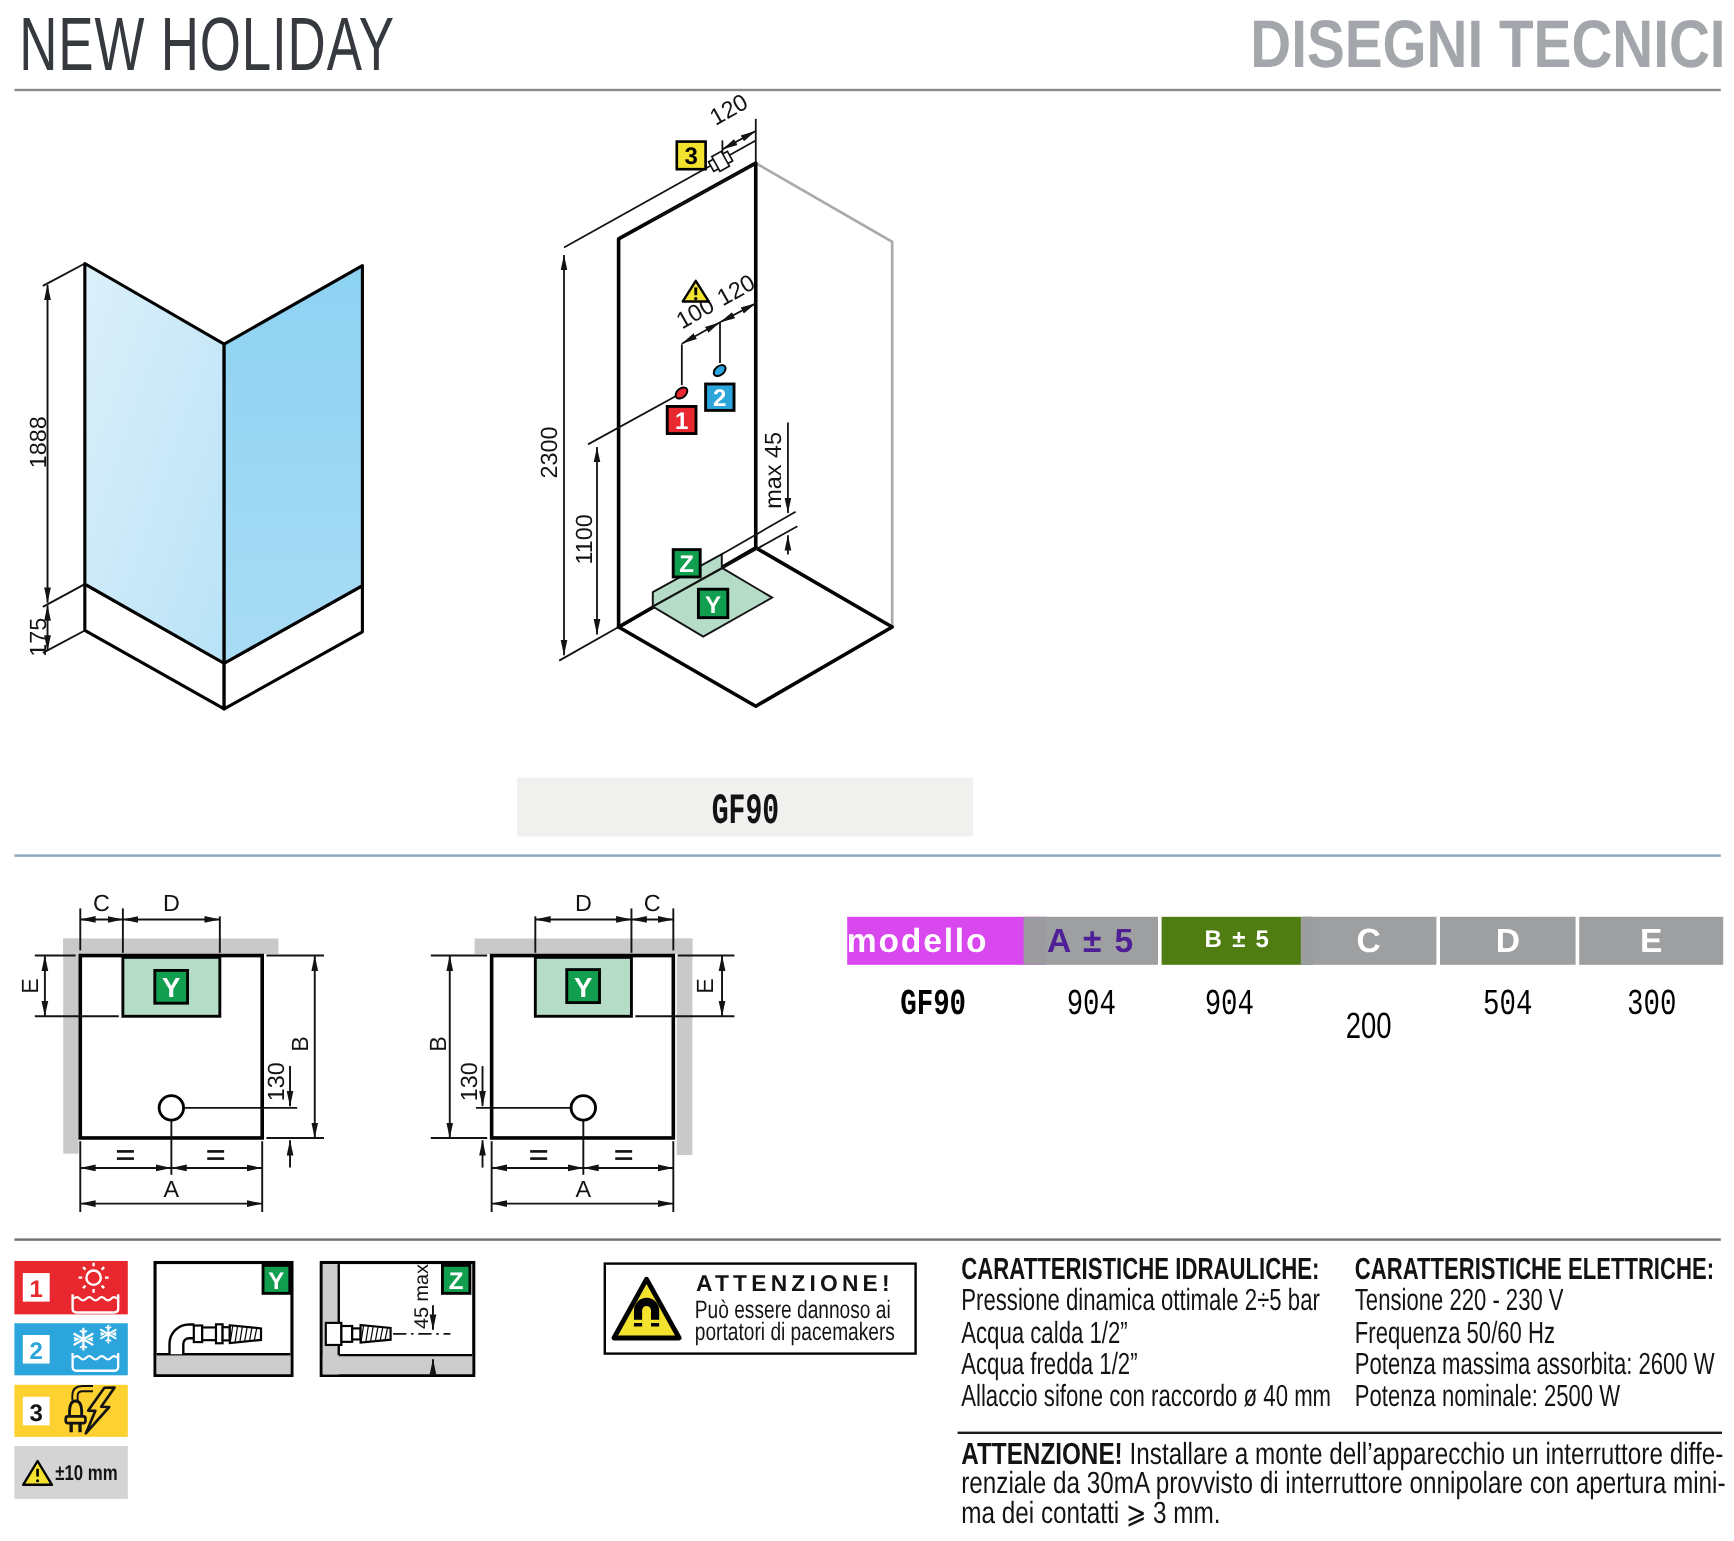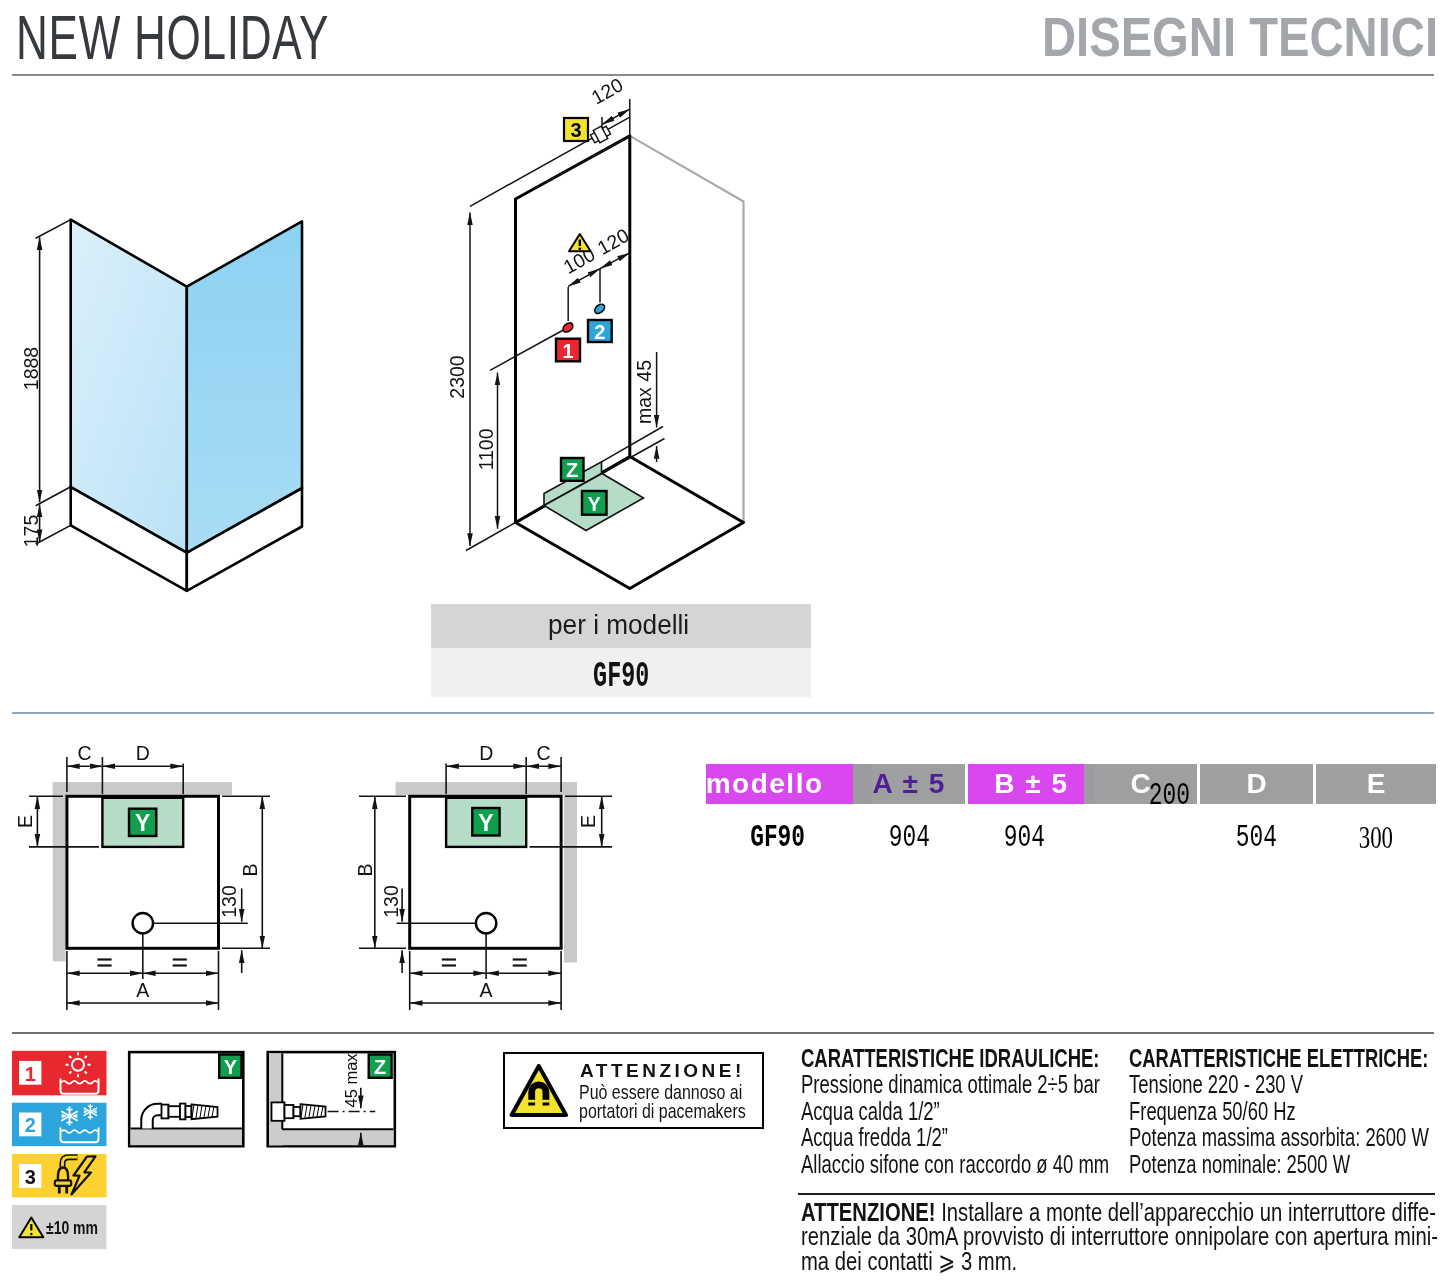--- a/index.html
+++ b/index.html
@@ -19,7 +19,6 @@
 <div class="abs" style="left:1438px;top:4px;font-size:56px;font-weight:bold;color:#a2a6ab;white-space:nowrap;transform:translateX(-100%) scaleX(.843);transform-origin:100% 0">DISEGNI TECNICI</div>
 <div class="abs" style="left:12px;top:74px;width:1422px;height:2px;background:#8a8a8a"></div>
 
-<div class="abs" style="left:431px;top:604px;width:380px;height:44px;background:#d5d5d5;text-align:center;font-size:27px;color:#1a1a1a;line-height:42.5px"><span class="sx" style="transform:scaleX(.97)">per i modelli</span></div>
 <div class="abs" style="left:431px;top:648px;width:380px;height:49px;background:#f0f0ee;text-align:center;line-height:58px;font-family:'Liberation Mono',monospace;font-weight:bold;font-size:36px;color:#111"><span style="display:inline-block;transform:scaleX(.65)">GF90</span></div>
 <div class="abs" style="left:12px;top:712px;width:1422px;height:2px;background:#8aa4b9"></div>
 

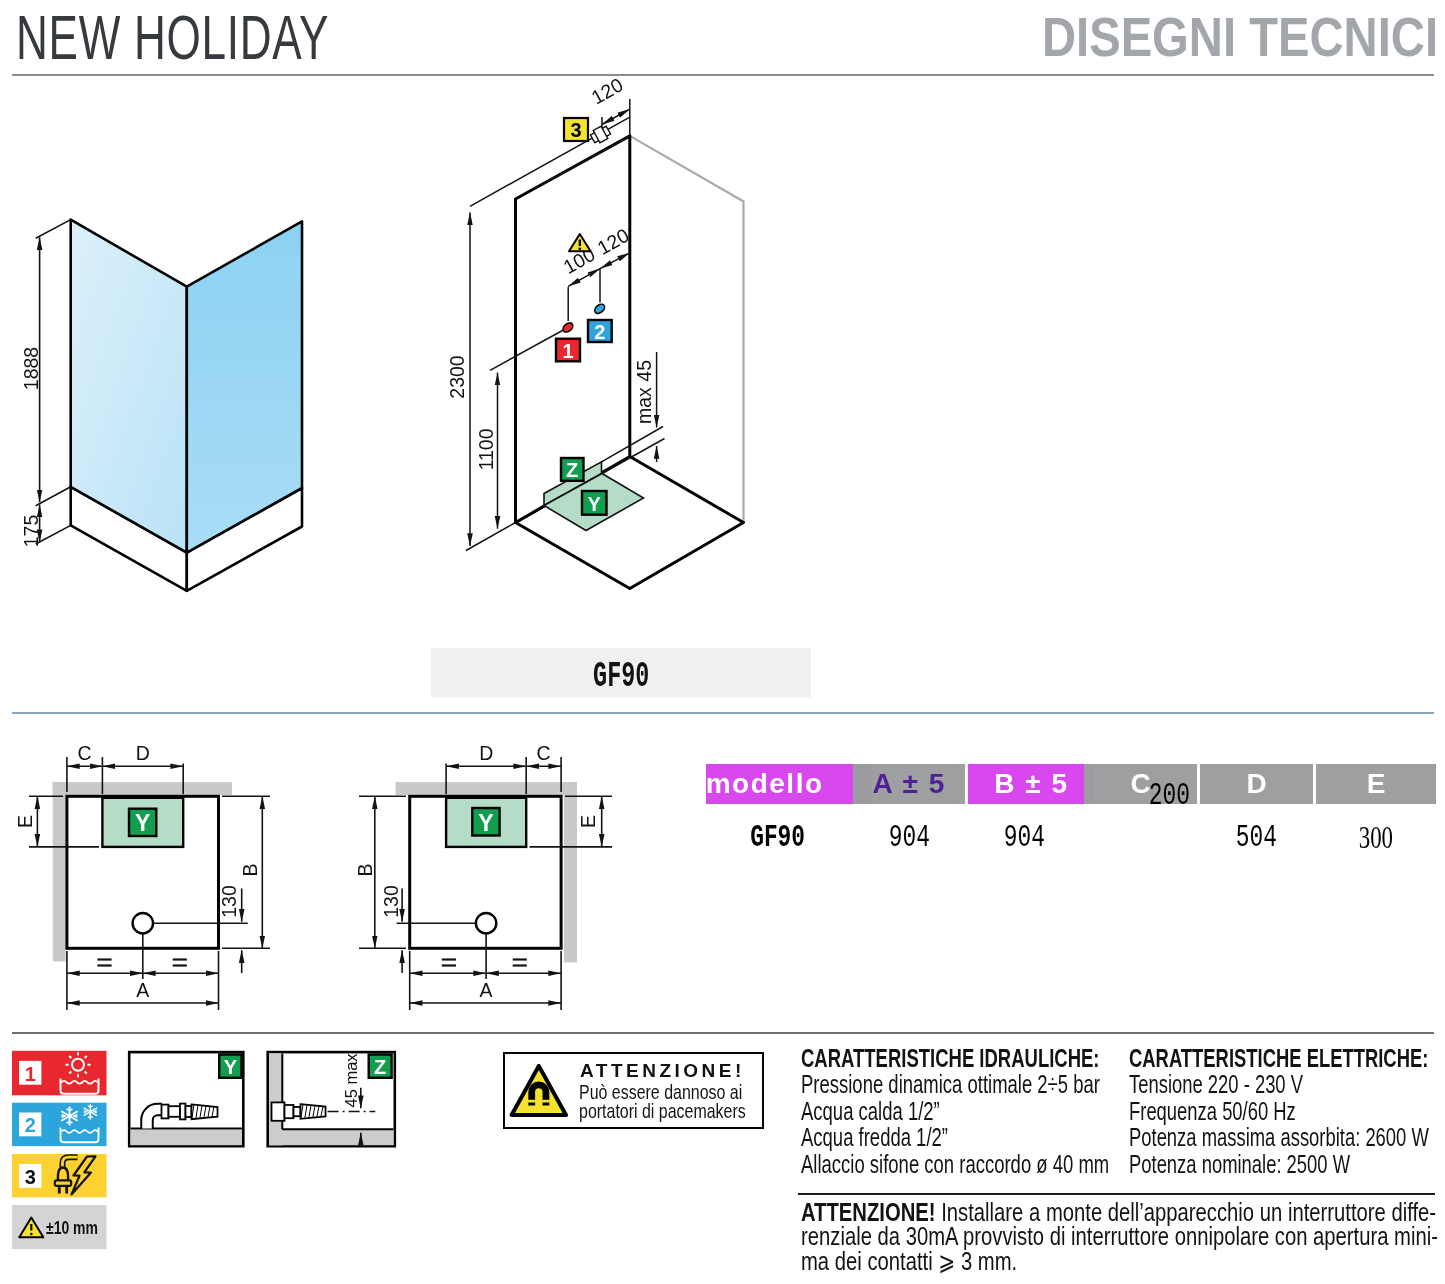--- a/index.html
+++ b/index.html
@@ -24,7 +24,7 @@
 
 <div class="abs" style="left:705.7px;top:764px;width:166px;height:40px;background:#d946ef;color:#fff;font-weight:bold;font-size:28px;text-align:left;line-height:39px;letter-spacing:1.5px">modello</div>
 <div class="abs" style="left:853px;top:764px;width:112.3px;height:40px;background:#9c9ea0;color:#4c1d95;font-weight:bold;font-size:28px;text-align:center;line-height:39px;letter-spacing:1.5px">A ± 5</div>
-<div class="abs" style="left:968.4px;top:764px;width:126px;height:40px;background:#d946ef;color:#fff;font-weight:bold;font-size:28px;text-align:center;line-height:39px;letter-spacing:1.5px">B ± 5</div>
+<div class="abs" style="left:968.4px;top:764px;width:126px;height:40px;background:#4d7c0f;color:#fff;font-weight:bold;font-size:20px;text-align:center;line-height:39px;letter-spacing:1.5px">B ± 5</div>
 <div class="abs" style="left:1084.4px;top:764px;width:112.4px;height:40px;background:#9c9ea0;color:#fff;font-weight:bold;font-size:28px;text-align:center;line-height:39px">C</div>
 <div class="abs" style="left:1200.4px;top:764px;width:112.3px;height:40px;background:#9c9ea0;color:#fff;font-weight:bold;font-size:28px;text-align:center;line-height:39px">D</div>
 <div class="abs" style="left:1316.4px;top:764px;width:119.2px;height:40px;background:#9c9ea0;color:#fff;font-weight:bold;font-size:28px;text-align:center;line-height:39px">E</div>

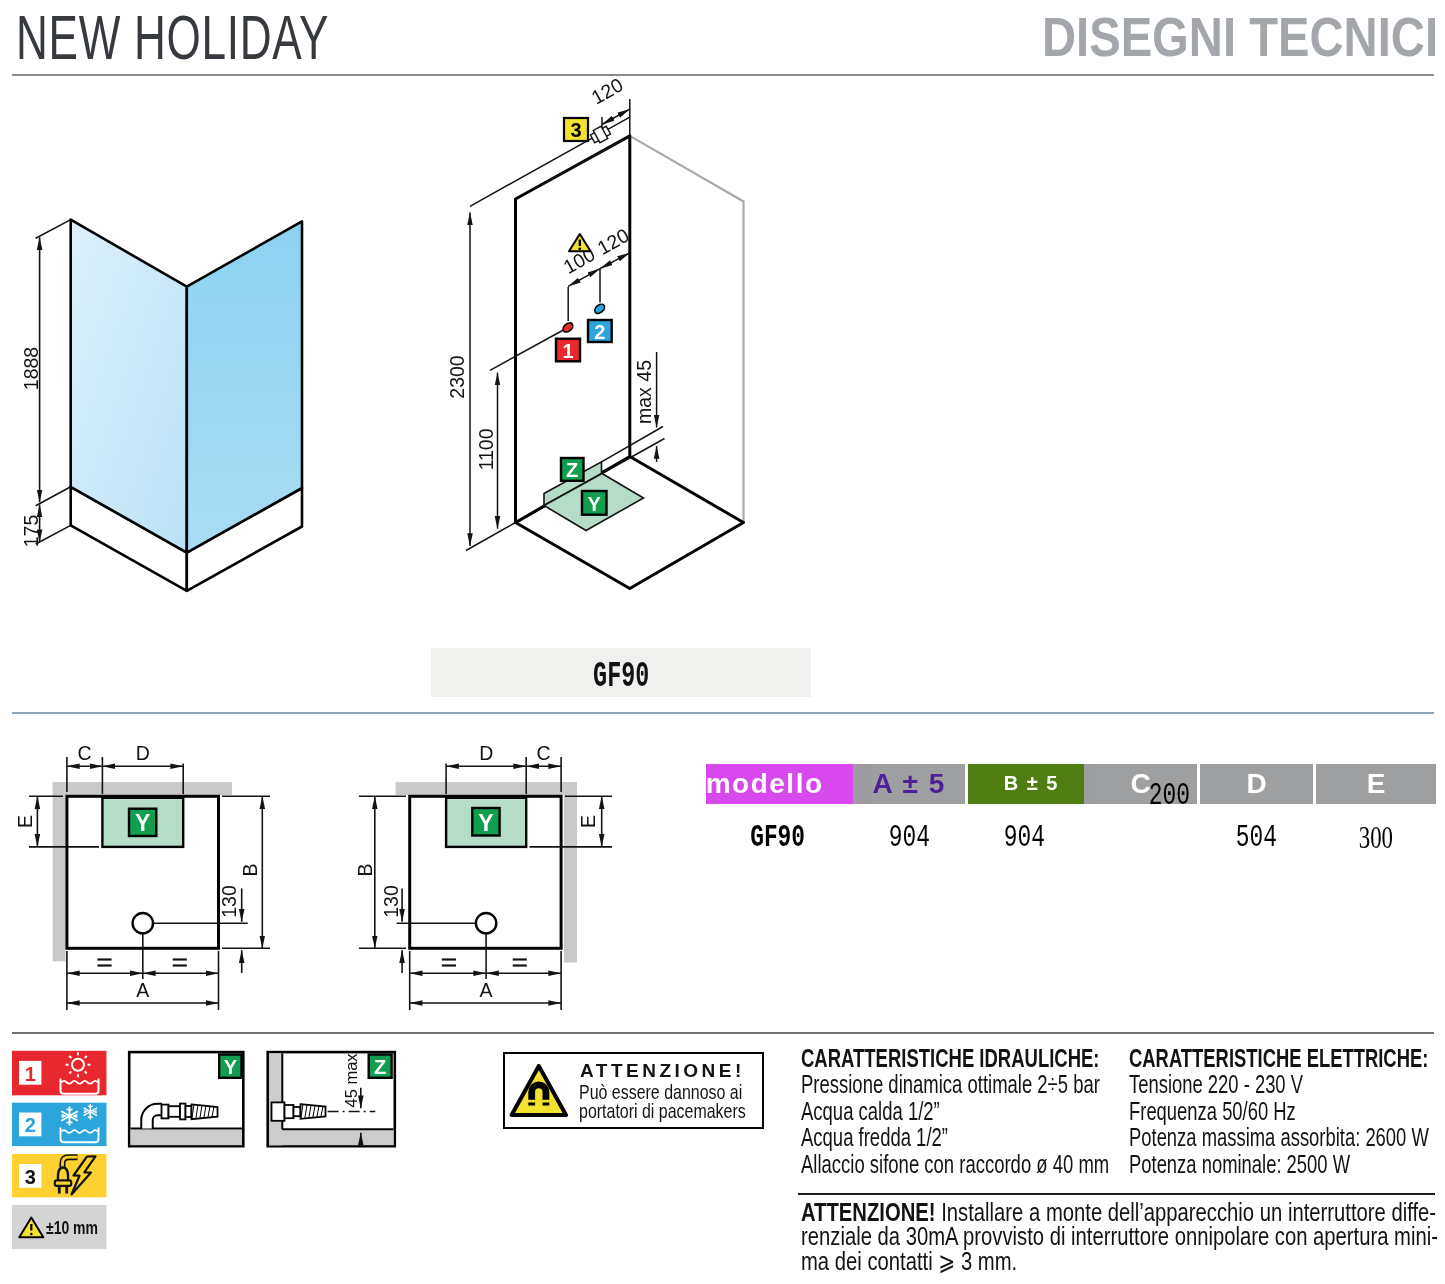--- a/index.html
+++ b/index.html
@@ -31,7 +31,7 @@
 <div class="abs" style="left:705.7px;top:818px;width:143.7px;height:40px;font-family:'Liberation Mono',monospace;font-weight:bold;font-size:30.5px;text-align:center;line-height:40px"><span style="display:inline-block;transform:scaleX(.75)">GF90</span></div>
 <div class="abs" style="left:853px;top:818px;width:112.3px;height:40px;font-family:'Liberation Mono',monospace;font-size:30.5px;text-align:center;line-height:40px"><span style="display:inline-block;transform:scaleX(.75)">904</span></div>
 <div class="abs" style="left:968.4px;top:818px;width:112.4px;height:40px;font-family:'Liberation Mono',monospace;font-size:30.5px;text-align:center;line-height:40px"><span style="display:inline-block;transform:scaleX(.75)">904</span></div>
-<div class="abs" style="left:1084.4px;top:776px;width:112.4px;height:40px;font-family:Liberation Mono, monospace;font-size:30.5px;text-align:right;line-height:40px"><span style="display:inline-block;transform:scaleX(.75)">200</span></div>
+<div class="abs" style="left:1084.4px;top:835px;width:112.4px;height:40px;font-family:Liberation Sans, sans-serif;font-size:30.5px;text-align:center;line-height:40px"><span style="display:inline-block;transform:scaleX(.75)">200</span></div>
 <div class="abs" style="left:1200.4px;top:818px;width:112.3px;height:40px;font-family:Liberation Mono, monospace;font-size:30.5px;text-align:center;line-height:40px"><span style="display:inline-block;transform:scaleX(.75)">504</span></div>
 <div class="abs" style="left:1316.4px;top:818px;width:119.2px;height:40px;font-family:Liberation Serif, serif;font-size:30.5px;text-align:center;line-height:40px"><span style="display:inline-block;transform:scaleX(.75)">300</span></div>
 <div class="abs" style="left:12px;top:1032px;width:1422px;height:2px;background:#6e6e6e"></div>

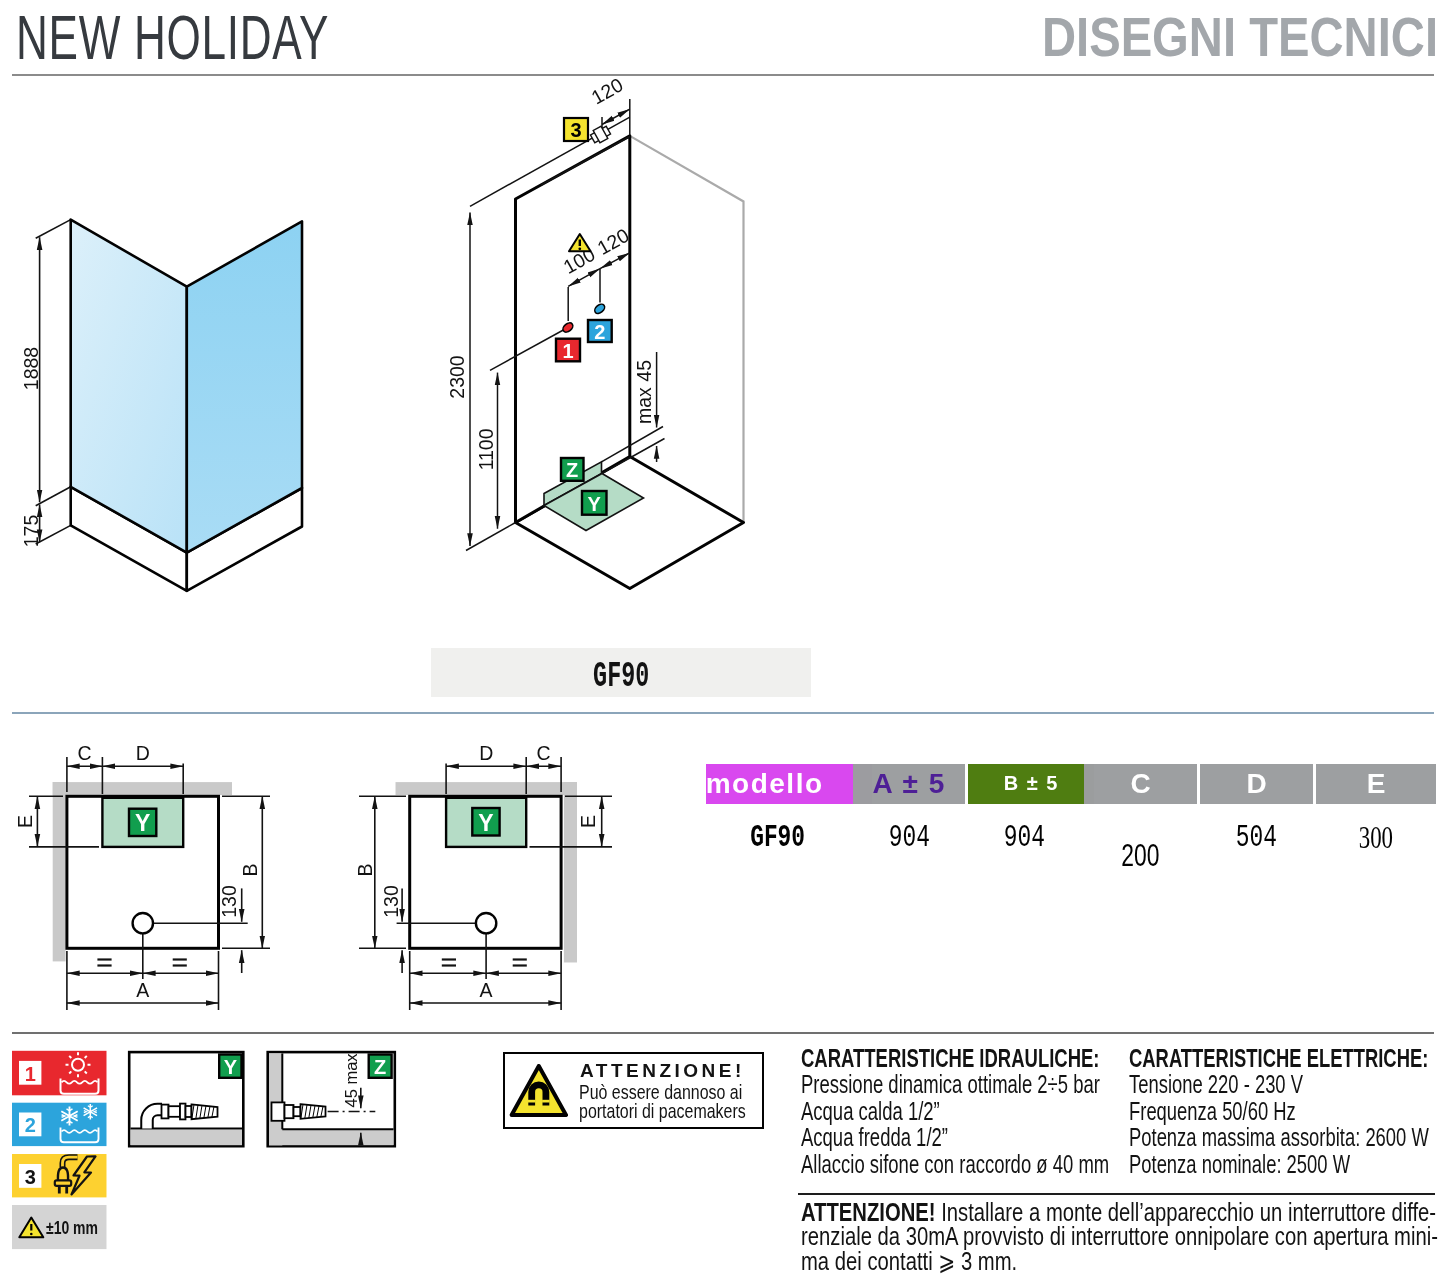--- a/index.html
+++ b/index.html
@@ -33,7 +33,7 @@
 <div class="abs" style="left:968.4px;top:818px;width:112.4px;height:40px;font-family:'Liberation Mono',monospace;font-size:30.5px;text-align:center;line-height:40px"><span style="display:inline-block;transform:scaleX(.75)">904</span></div>
 <div class="abs" style="left:1084.4px;top:835px;width:112.4px;height:40px;font-family:Liberation Sans, sans-serif;font-size:30.5px;text-align:center;line-height:40px"><span style="display:inline-block;transform:scaleX(.75)">200</span></div>
 <div class="abs" style="left:1200.4px;top:818px;width:112.3px;height:40px;font-family:Liberation Mono, monospace;font-size:30.5px;text-align:center;line-height:40px"><span style="display:inline-block;transform:scaleX(.75)">504</span></div>
-<div class="abs" style="left:1316.4px;top:818px;width:119.2px;height:40px;font-family:Liberation Serif, serif;font-size:30.5px;text-align:center;line-height:40px"><span style="display:inline-block;transform:scaleX(.75)">300</span></div>
+<div class="abs" style="left:1316.4px;top:818px;width:119.2px;height:40px;font-family:Liberation Mono, monospace;font-size:30.5px;text-align:center;line-height:40px"><span style="display:inline-block;transform:scaleX(.75)">300</span></div>
 <div class="abs" style="left:12px;top:1032px;width:1422px;height:2px;background:#6e6e6e"></div>
 
 <svg class="abs" style="left:15px;top:205px" width="295" height="395" viewBox="15 205 295 395">

